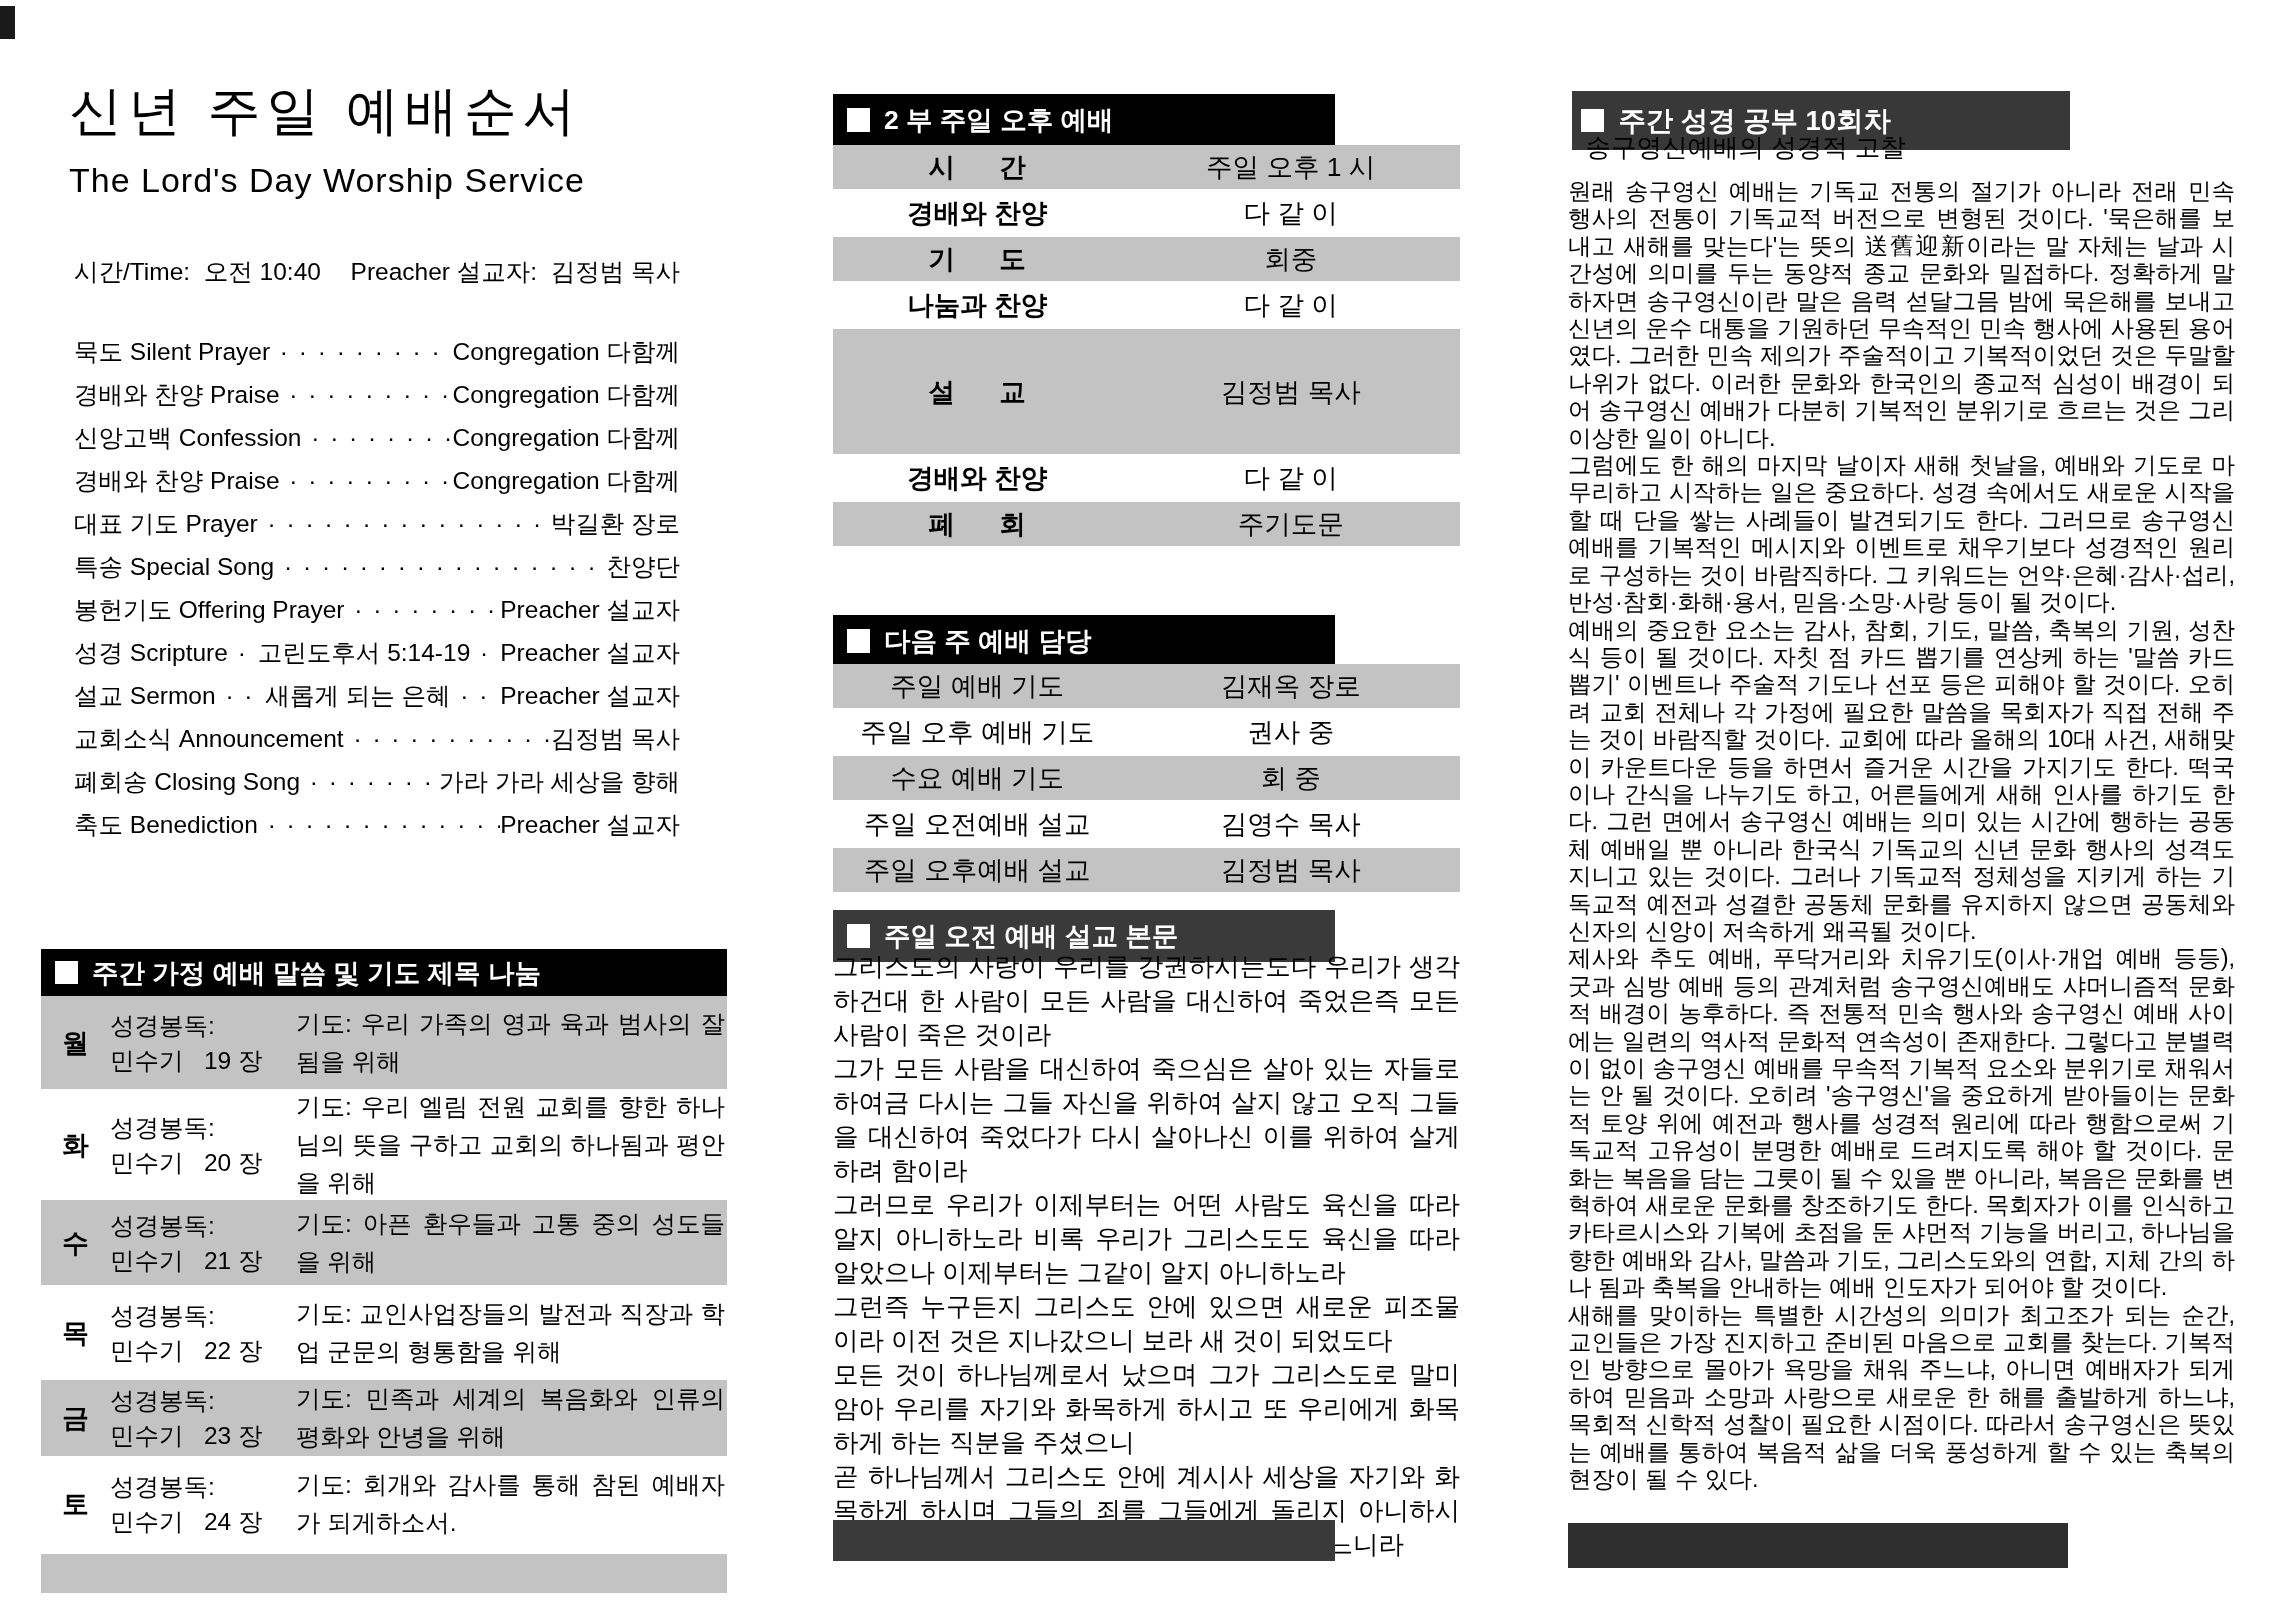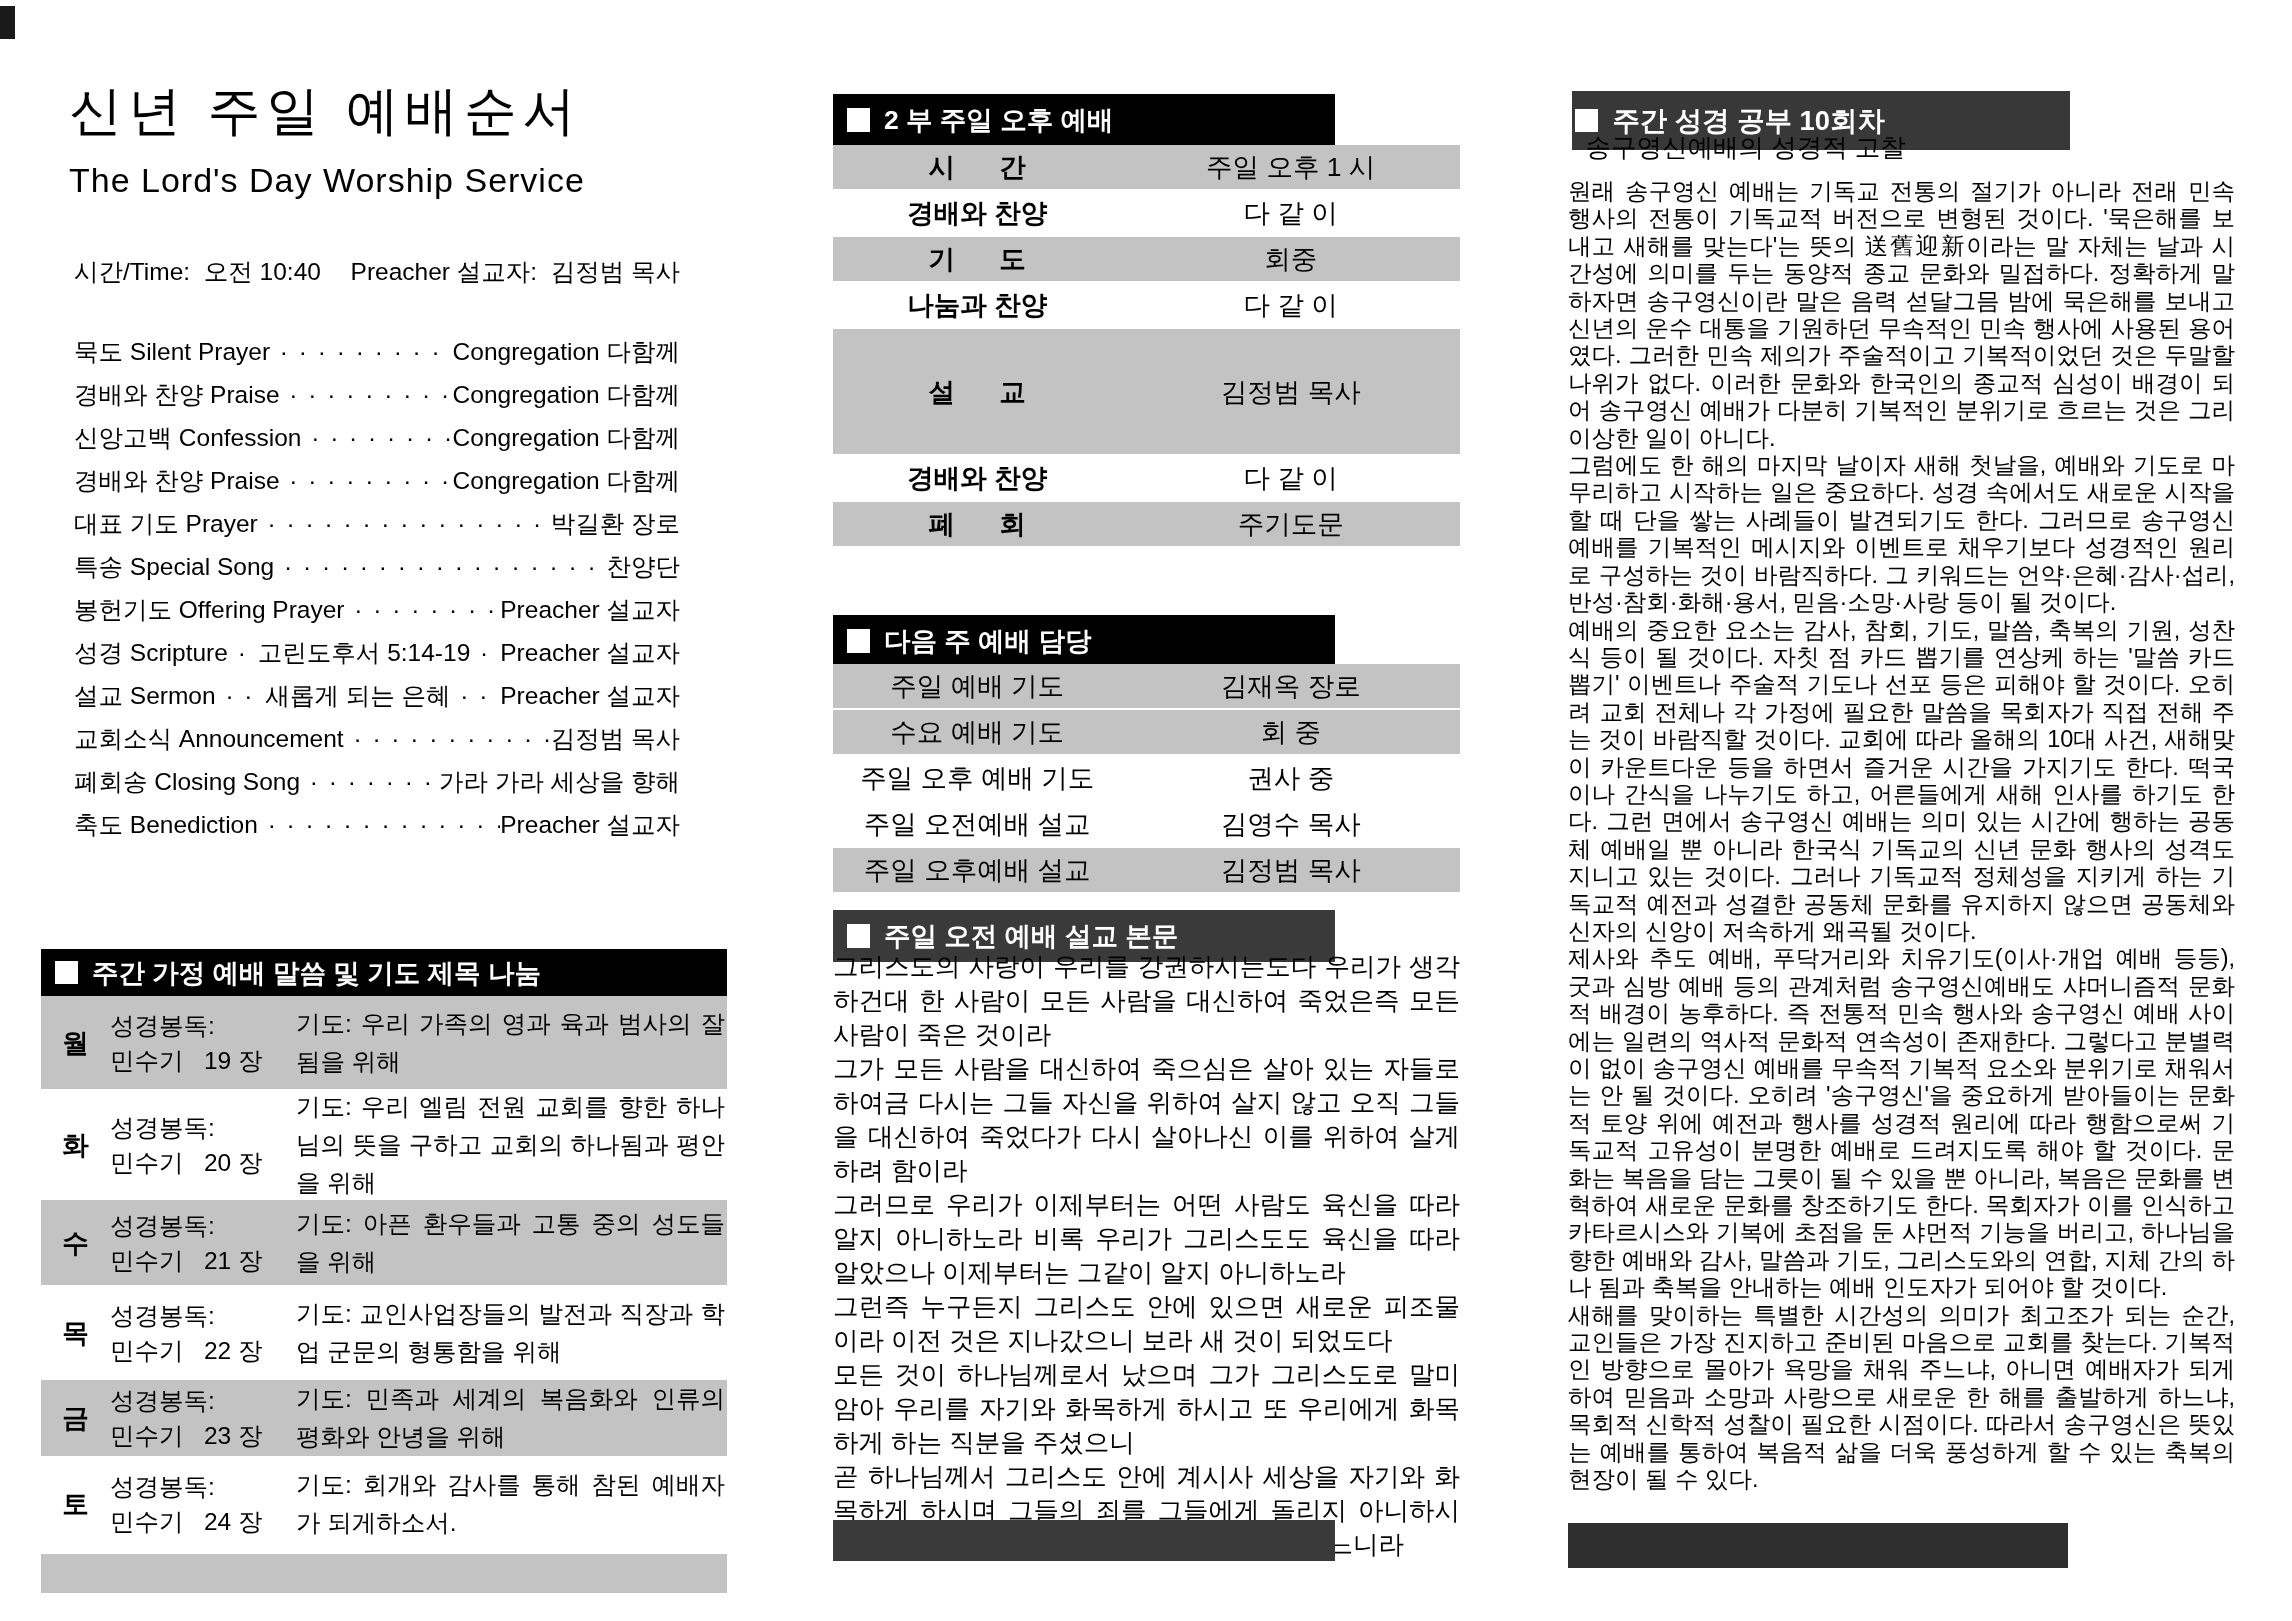--- a/index.html
+++ b/index.html
@@ -58,7 +58,7 @@
   
   .right-col{position:absolute;left:1568px;top:0;width:667px;}
   .r-bar{position:absolute;left:3.9px;top:56px;width:498px;height:59px;background:#383838;
-         padding:0 3px;font-size:27.4px;box-sizing:border-box;gap:14px;}
+         padding:0 9px;font-size:27.4px;box-sizing:border-box;gap:14px;}
   .r-subtitle{position:absolute;left:17.6px;top:130px;font-size:25.5px;white-space:pre;}
   .r-body{position:absolute;left:0;top:178px;width:667px;font-size:23.5px;line-height:27.4px;
           text-align:justify;word-break:break-all;}

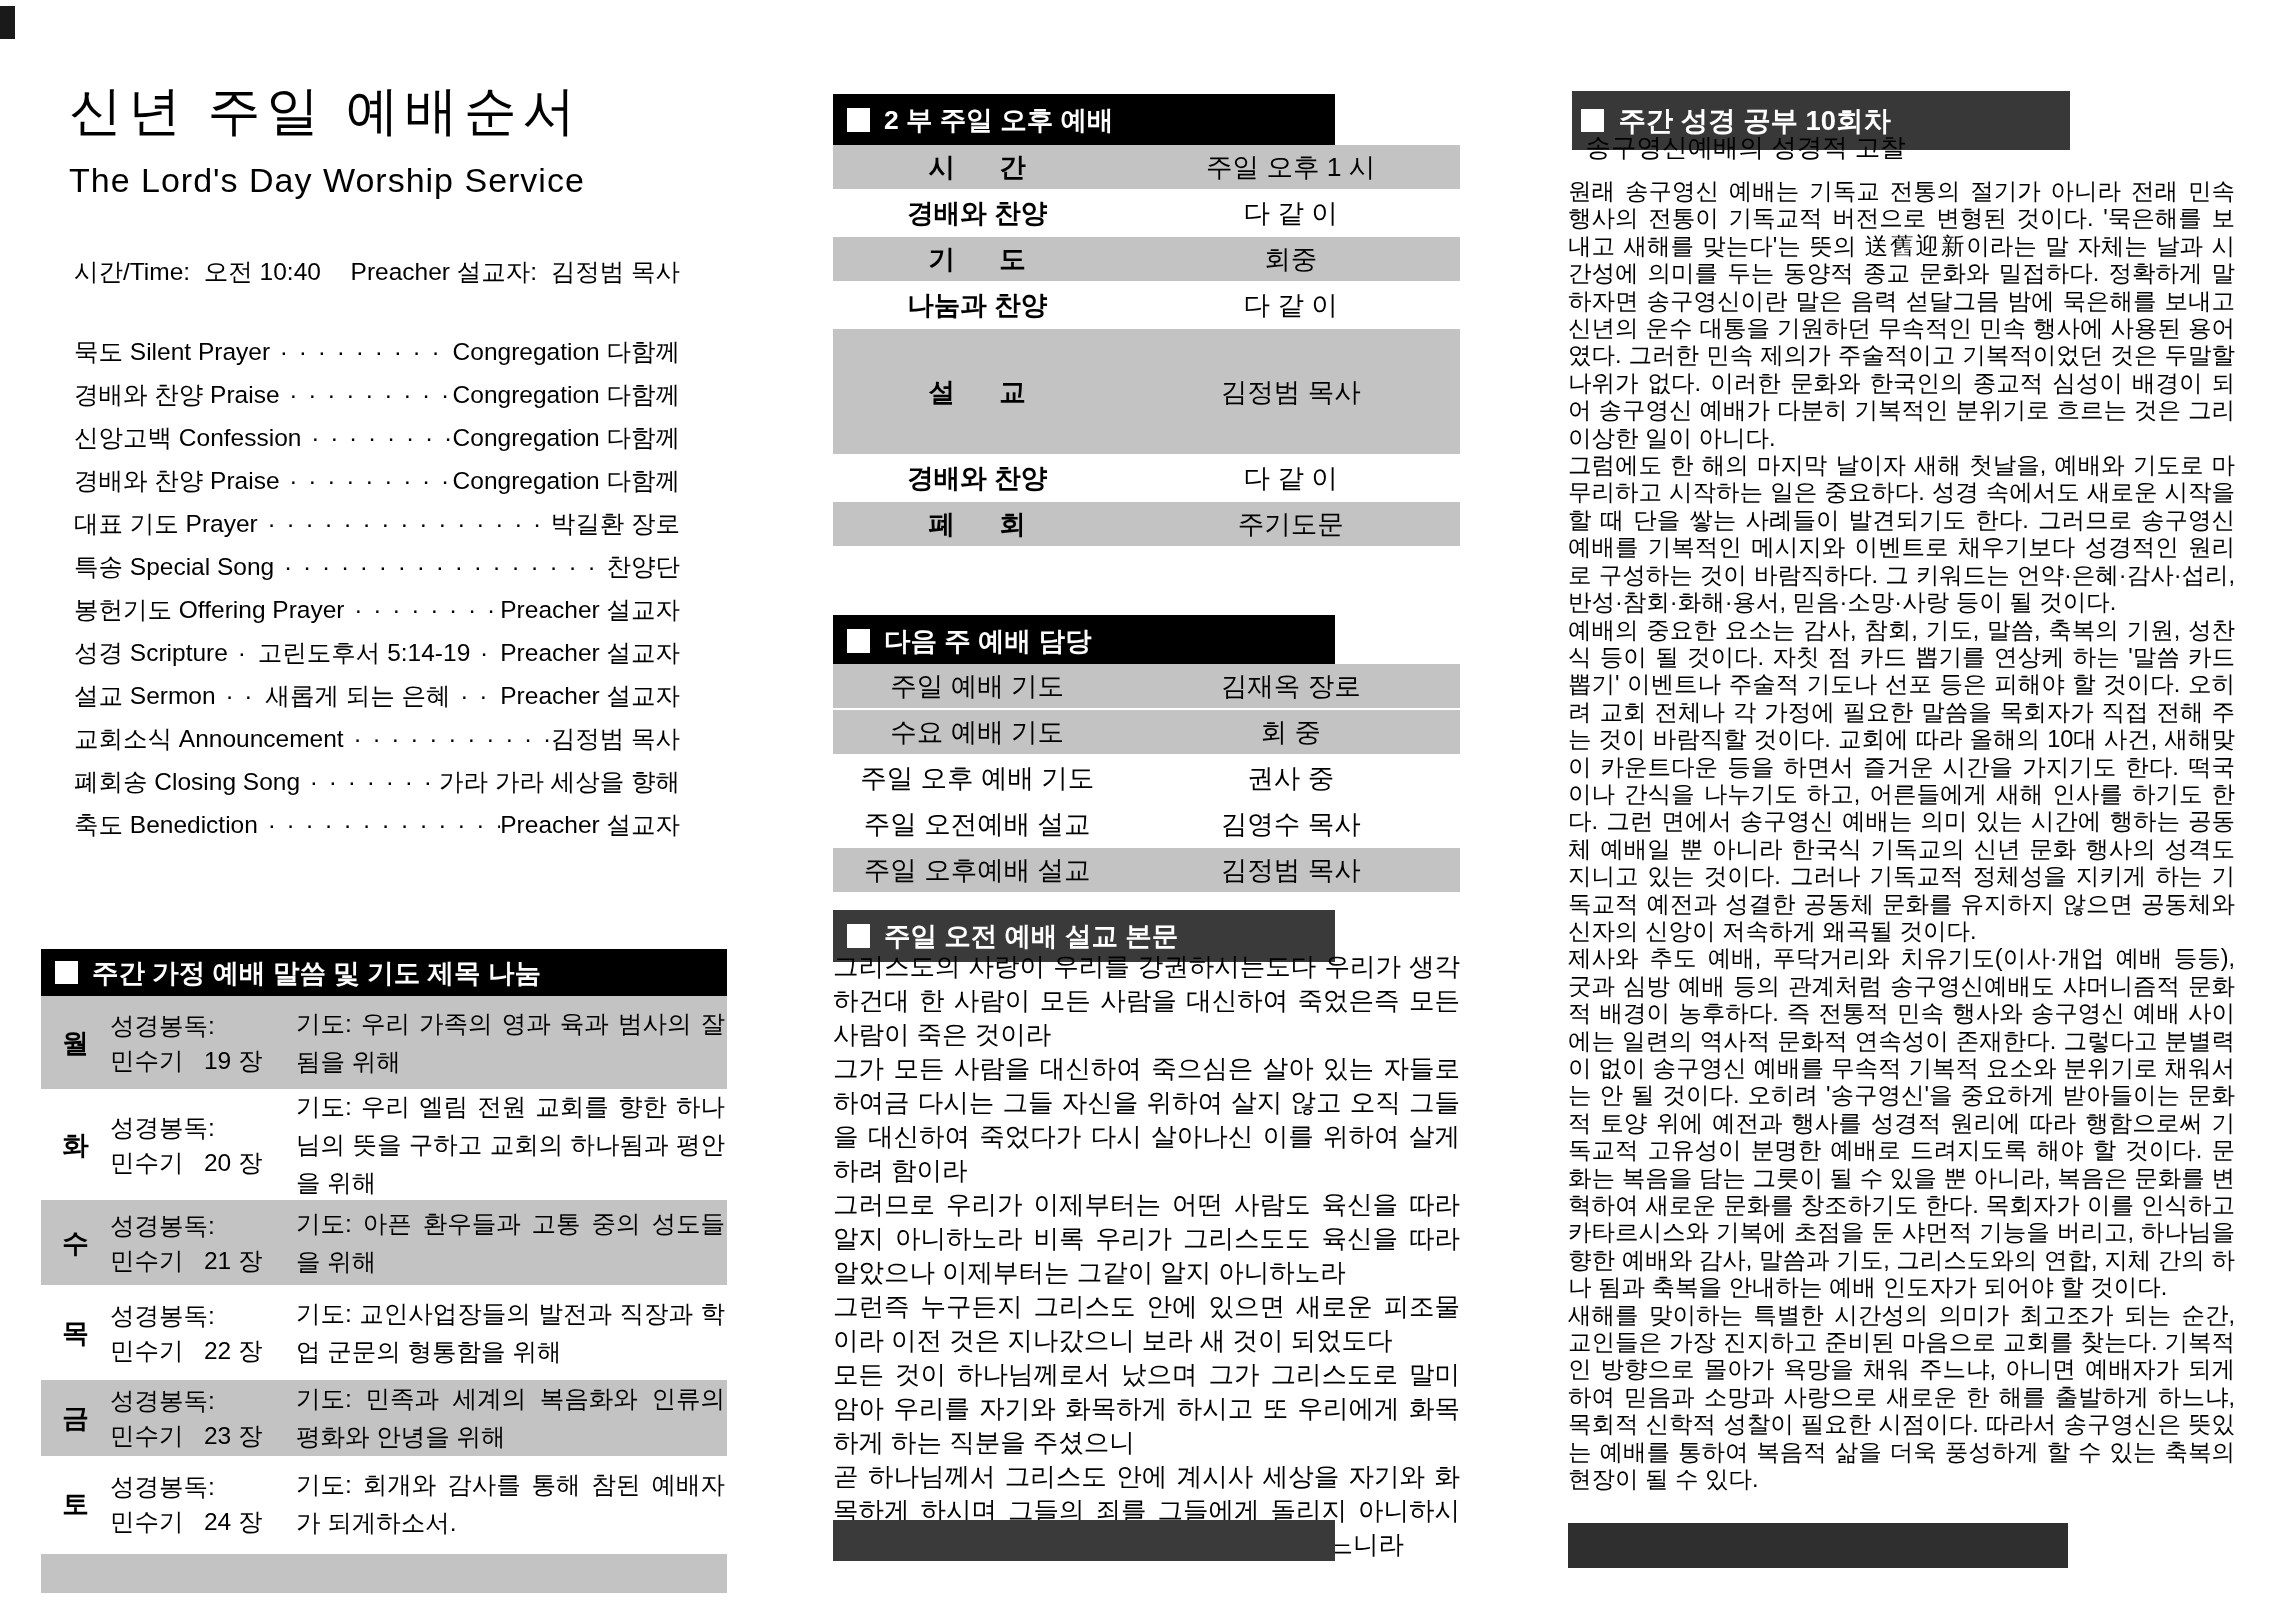--- a/index.html
+++ b/index.html
@@ -231,13 +231,13 @@
         <div class="svc-label">주일 예배 기도</div>
         <div class="svc-value">김재옥 장로</div>
       </div>
+      <div class="svc-row plain" style="height:44px;">
+        <div class="svc-label">주일 오후 예배 기도</div>
+        <div class="svc-value">권사 중</div>
+      </div>
       <div class="svc-row g plain" style="height:44px;">
         <div class="svc-label">수요 예배 기도</div>
         <div class="svc-value">회 중</div>
-      </div>
-      <div class="svc-row plain" style="height:44px;">
-        <div class="svc-label">주일 오후 예배 기도</div>
-        <div class="svc-value">권사 중</div>
       </div>
       <div class="svc-row plain" style="height:44px;">
         <div class="svc-label">주일 오전예배 설교</div>

